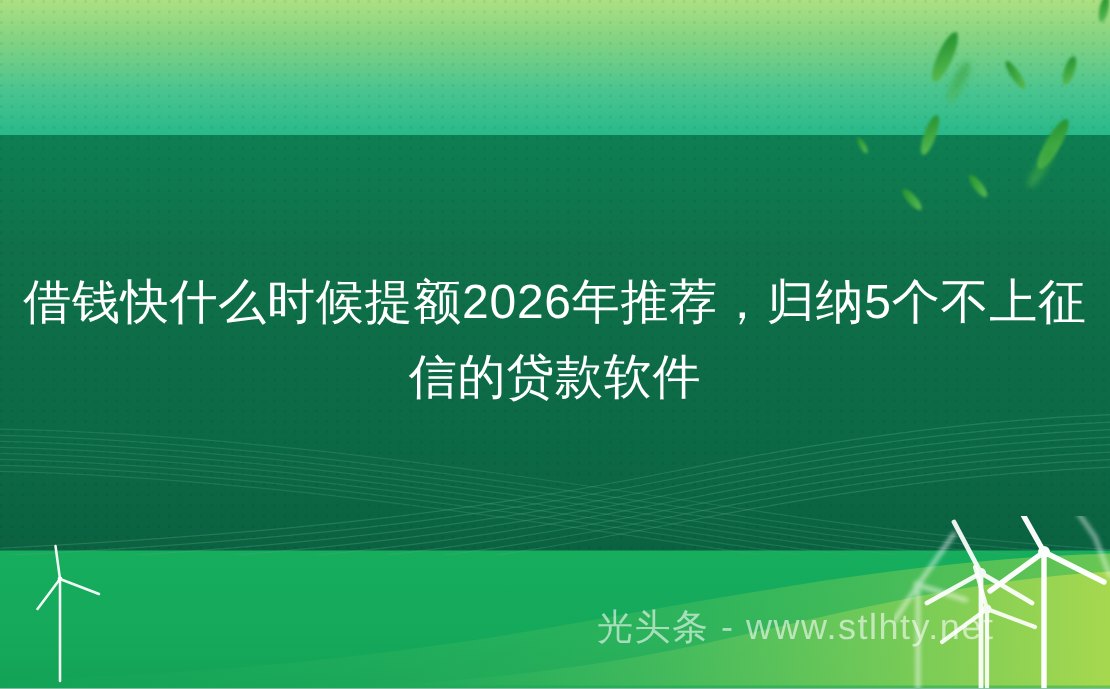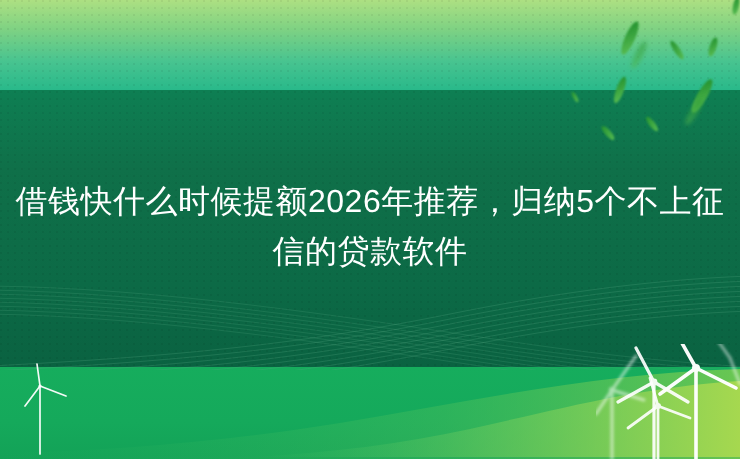--- a/index.html
+++ b/index.html
@@ -274,6 +274,7 @@
 
   <div id="headline">借钱快什么时候提额2026年推荐，归纳5个不上征信的贷款软件</div>
 
+  <div id="watermark">光头条 - www.stlhty.net</div>
 
 </div>
 

